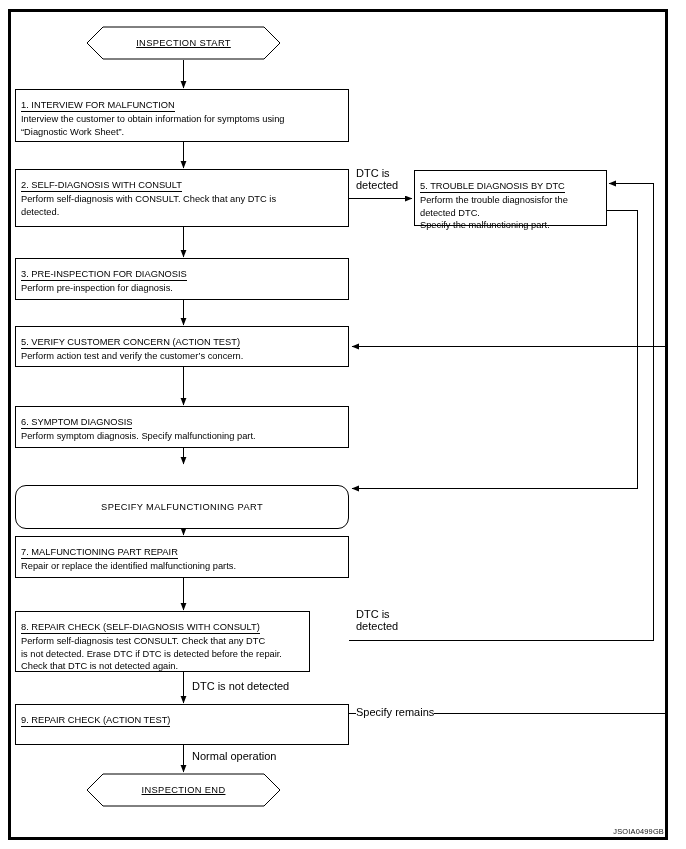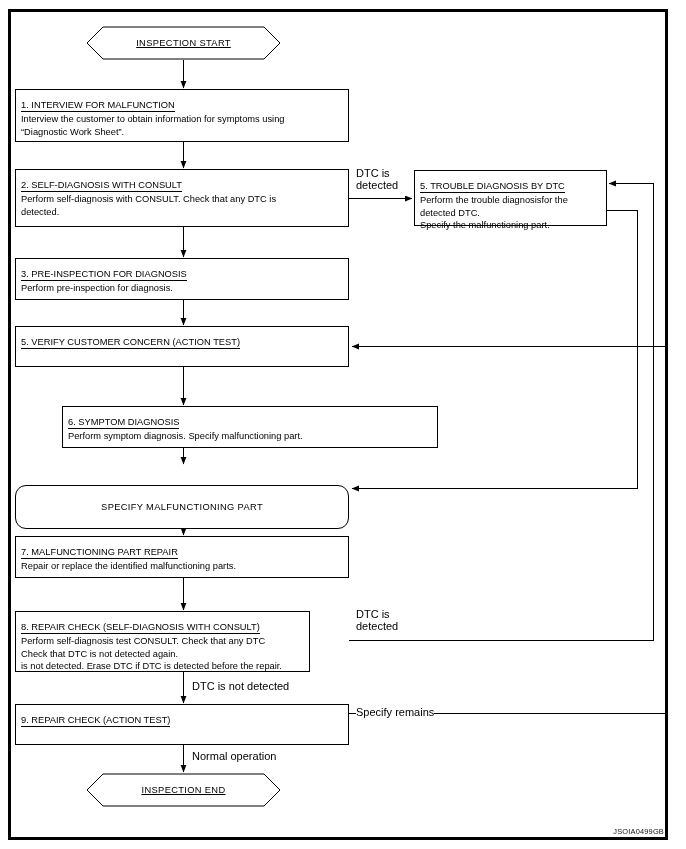--- a/index.html
+++ b/index.html
@@ -188,6 +188,7 @@
 
   <div class="pbox" style="left:15px; top:326px; width:334px; height:41px;">
     <div class="ptitle">5. VERIFY CUSTOMER CONCERN (ACTION TEST)</div>
+    <div class="pline">Perform action test and verify the customer’s concern.</div>
   </div>
 
   <div class="pbox" style="left:414px; top:170px; width:193px; height:56px;">

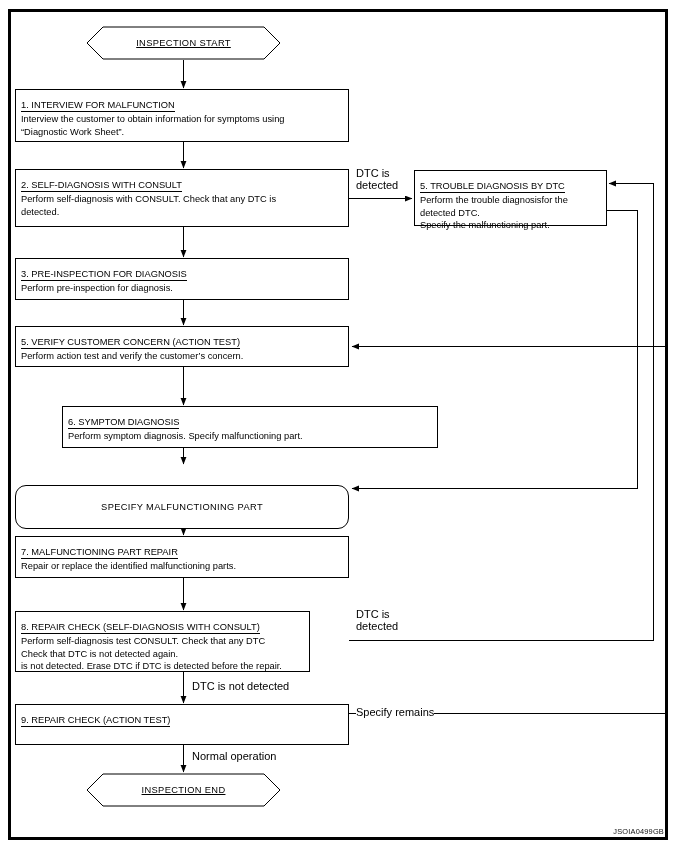--- a/index.html
+++ b/index.html
@@ -198,7 +198,7 @@
     <div class="pline">Specify the malfunctioning part.</div>
   </div>
 
-  <div class="pbox" style="left:15px; top:406px; width:376px; height:42px;margin-left:47px;">
+  <div class="pbox" style="left:15px; top:406px; width:334px; height:42px;">
     <div class="ptitle">6. SYMPTOM DIAGNOSIS </div>
     <div class="pline">Perform symptom diagnosis. Specify malfunctioning part.</div>
   </div>

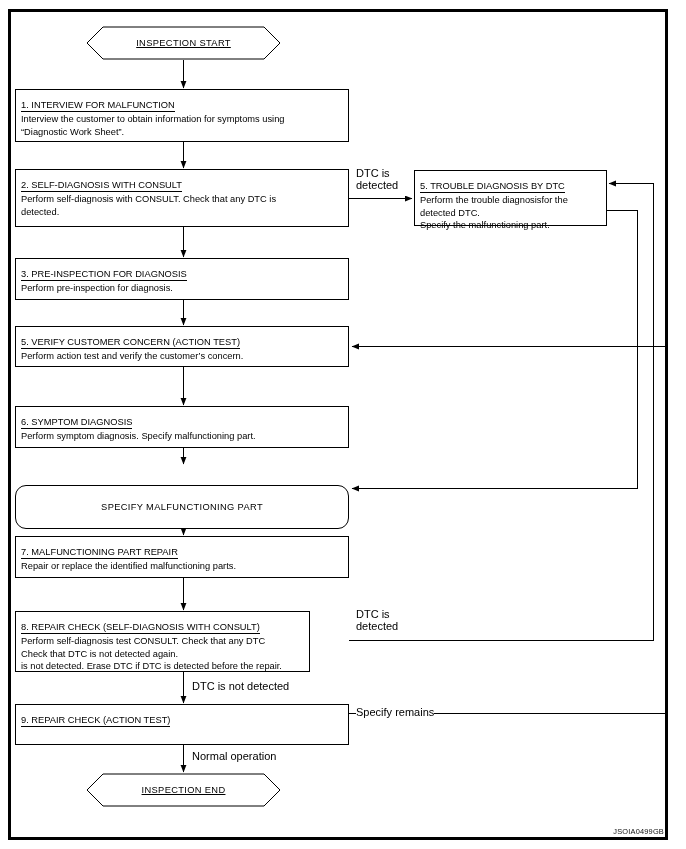--- a/index.html
+++ b/index.html
@@ -215,8 +215,8 @@
   <div class="pbox" style="left:15px; top:611px; width:295px; height:61px;">
     <div class="ptitle">8. REPAIR CHECK (SELF-DIAGNOSIS WITH CONSULT)</div>
     <div class="pline">Perform self-diagnosis test CONSULT. Check that any DTC</div>
+    <div class="pline">is not detected. Erase DTC if DTC is detected before the repair.</div>
     <div class="pline">Check that DTC is not detected again.</div>
-    <div class="pline">is not detected. Erase DTC if DTC is detected before the repair.</div>
   </div>
 
   <div class="pbox" style="left:15px; top:704px; width:334px; height:41px;">

